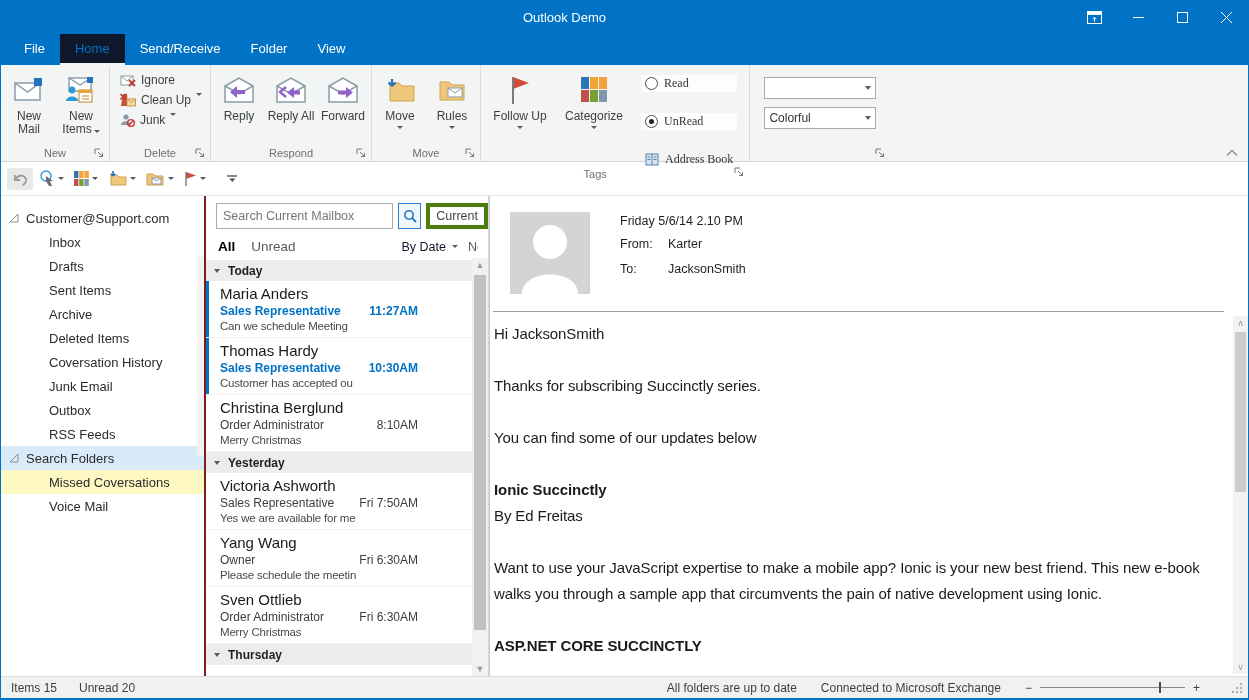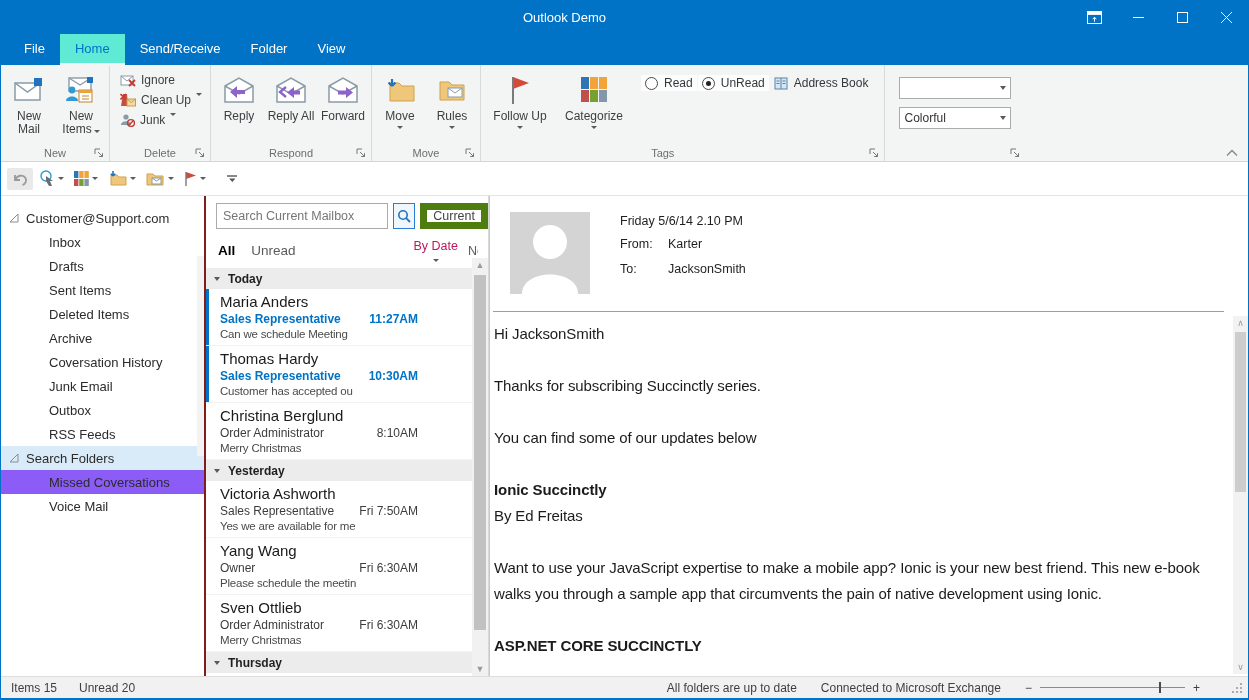--- a/index.html
+++ b/index.html
@@ -17,7 +17,7 @@
   
   .tab-row { height:29px; background:#0173C7; display:flex; align-items:stretch; padding-left:8px; flex:0 0 auto; }
   .rtab { color:#fff; font-size:13px; padding:0 15px; display:flex; align-items:center; cursor:default; position:relative; }
-  .rtab.active { background:#5eead4; color:#0173C7; z-index:3; }
+  .rtab.active { background:#0f172a; color:#0173C7; z-index:3; }
   .rtab.active::after { content:''; position:absolute; left:0; right:0; bottom:-3px; height:3px; background:#F3F4F4; }
 
   

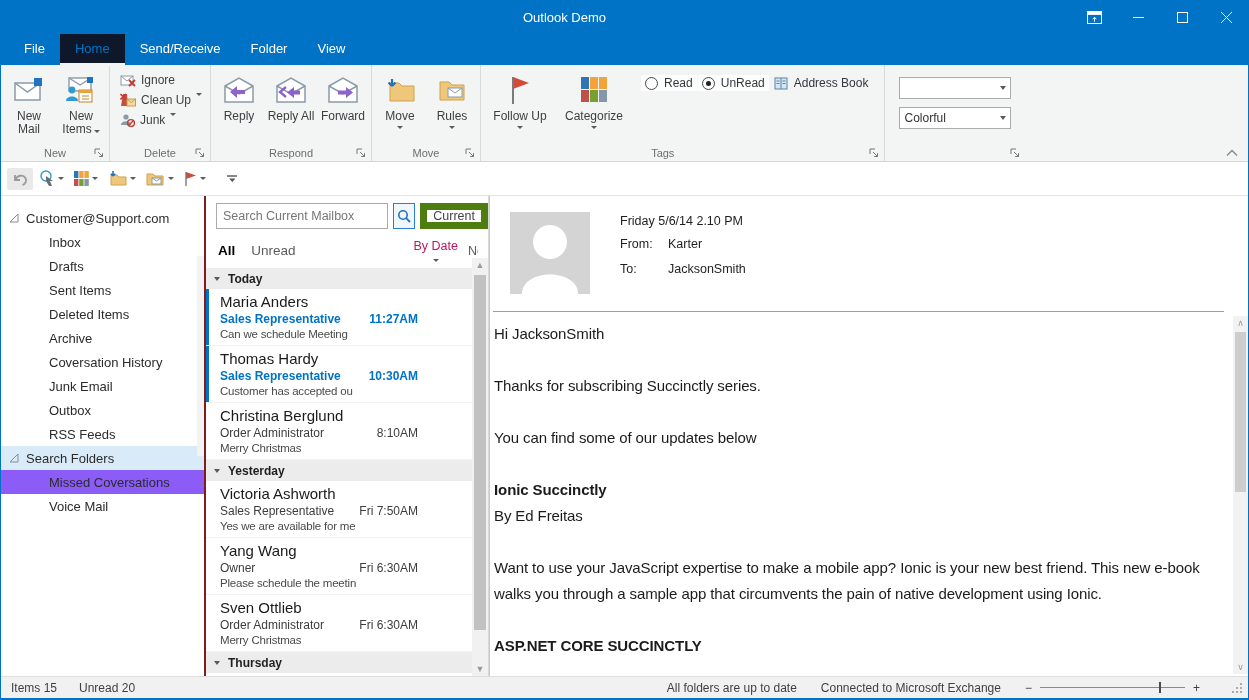--- a/index.html
+++ b/index.html
@@ -34,7 +34,7 @@
   .smallbtn { display:flex; gap:5px; font-size:12px; color:#3C3F41; cursor:default; white-space:nowrap; }
   .tri { width:0; height:0; border-left:3.5px solid transparent; border-right:3.5px solid transparent; border-top:4px solid #5A5A5A; display:inline-block; }
   .tri.sm { border-left-width:3px; border-right-width:3px; border-top-width:3.5px; }
-  .radio-col { display:flex; gap:1px; padding:8px 10px 0 10px; }
+  .radio-col { display:flex; flex-direction:column; gap:21px; padding:8px 10px 0 10px;font-family:Liberation Serif, serif; }
   .radio-row { display:flex; align-items:center; gap:6px; font-size:12px; color:#33373A; background:#FDFDFD; padding:1px 4px; cursor:default; }
   .radio { width:13px; height:13px; border:1px solid #4A4A4A; border-radius:50%; position:relative; background:#fff; }
   .radio.on::after { content:''; position:absolute; left:3px; top:3px; width:5px; height:5px; border-radius:50%; background:#222; }

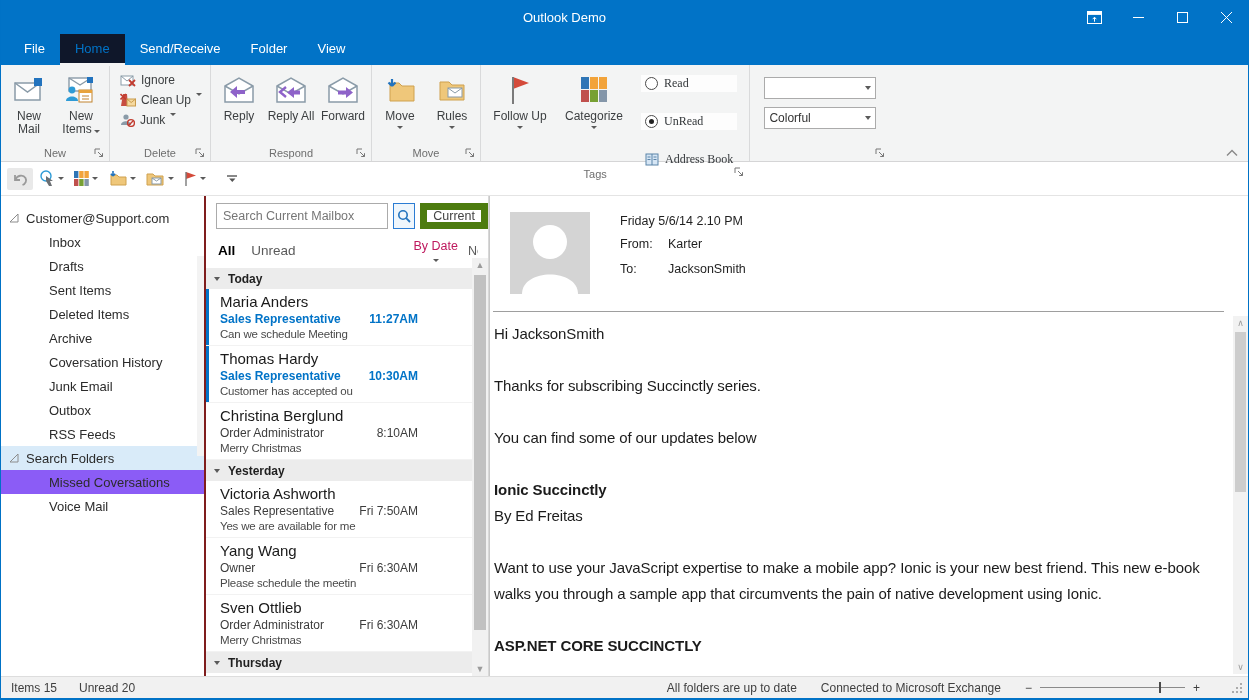--- a/index.html
+++ b/index.html
@@ -66,7 +66,7 @@
   .search-box input { border:none; outline:none; width:100%; font-size:12.5px; color:#444; font-family:inherit; }
   .search-box input::placeholder { color:#767676; }
   .search-btn { width:26px; height:26px; border:1px solid #2B7CD3; background:#EFF6FC; display:flex; align-items:center; justify-content:center; cursor:default; }
-  .scope-btn { height:26px; border:7px solid #4d7c0f; background:#fff; font-size:12.5px; color:#444; display:flex; align-items:center; padding:0 6px; white-space:nowrap; cursor:default; }
+  .scope-btn { height:26px; border:4px solid #4d7c0f; background:#fff; font-size:12.5px; color:#444; display:flex; align-items:center; padding:0 6px; white-space:nowrap; cursor:default; }
   .filter-row { display:flex; align-items:center; padding:6px 10px 6px 12px; font-size:13.5px; }
   .f-all { color:#000000; font-weight:bold; margin-right:16px; cursor:default; }
   .f-unread { color:#5A5A5A; cursor:default; }

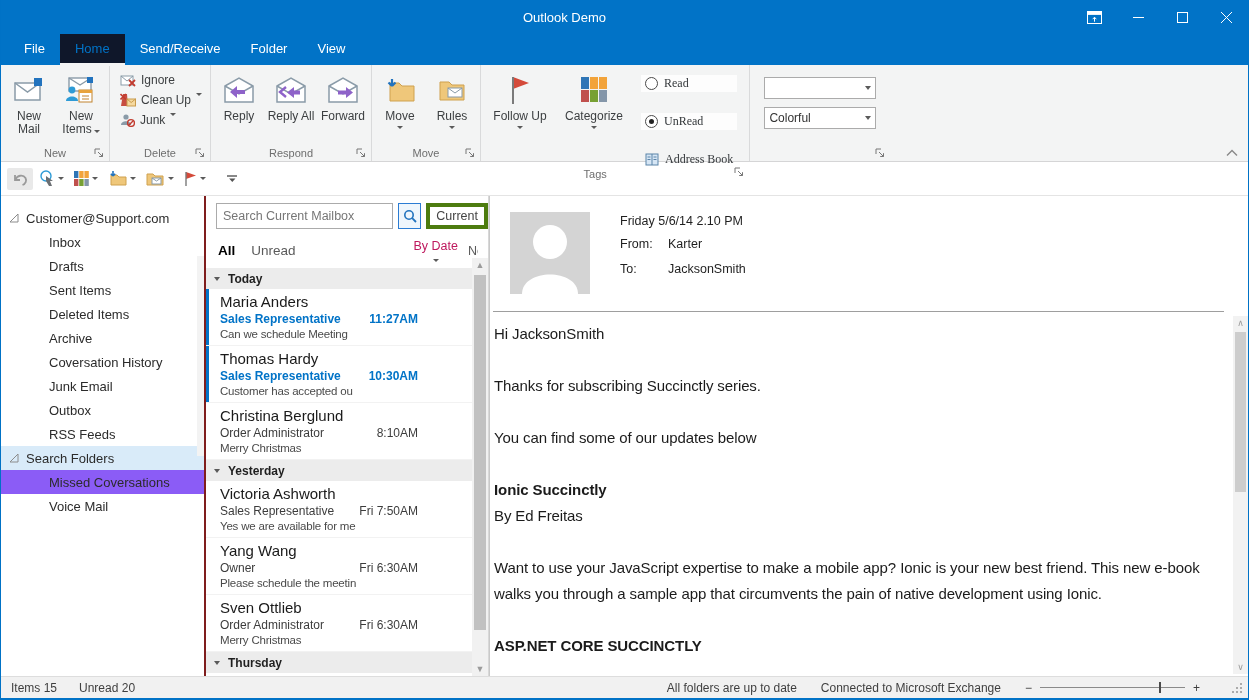--- a/index.html
+++ b/index.html
@@ -70,7 +70,7 @@
   .filter-row { display:flex; align-items:center; padding:6px 10px 6px 12px; font-size:13.5px; }
   .f-all { color:#000000; font-weight:bold; margin-right:16px; cursor:default; }
   .f-unread { color:#5A5A5A; cursor:default; }
-  .f-sort { margin-left:auto; color:#be185d; font-size:12.5px; display:flex; align-items:center; gap:6px; cursor:default;flex-direction:column; }
+  .f-sort { margin-left:auto; color:#0f172a; font-size:12.5px; display:flex; align-items:center; gap:6px; cursor:default; }
   .f-clip { width:10px; overflow:hidden; color:#5A5A5A; font-size:12.5px; white-space:nowrap; margin-left:10px; }
   .lgroup-hdr { height:21px; background:#ECECEC; display:flex; align-items:center; gap:8px; padding-left:8px; font-size:12px; font-weight:bold; color:#1F1F1F; cursor:default; }
   .mail-item { height:57px; display:flex; position:relative; border-bottom:1px solid #F2F2F2; cursor:default; }

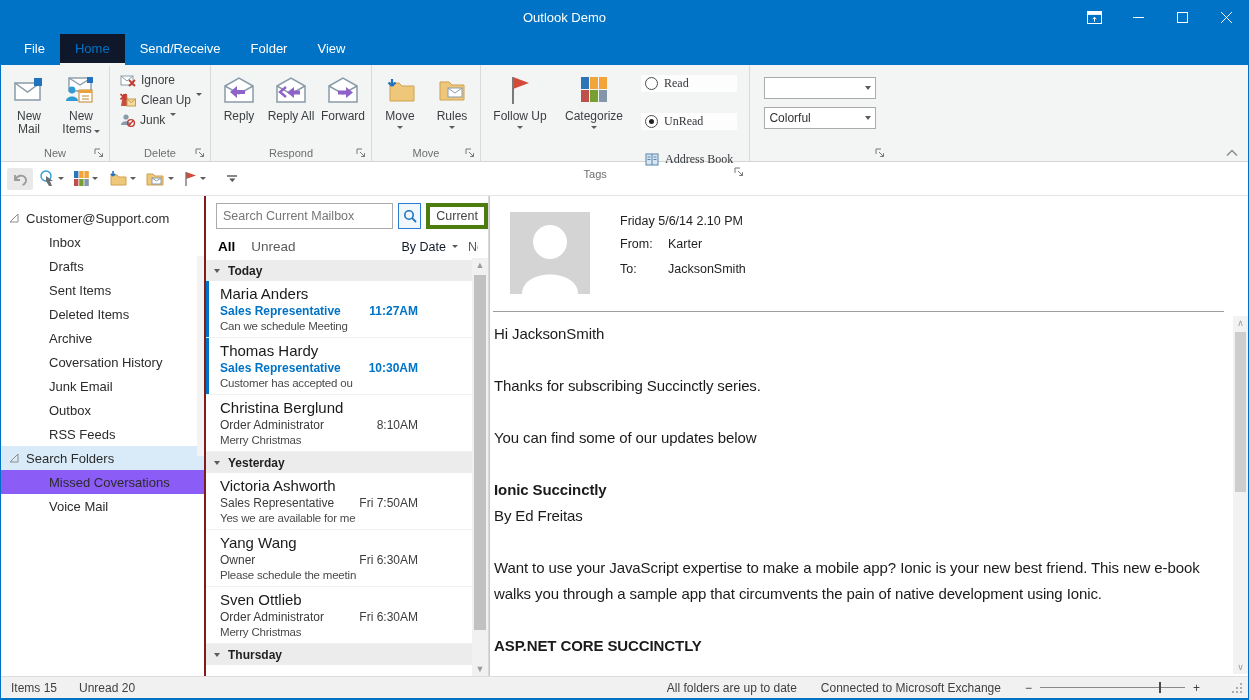--- a/index.html
+++ b/index.html
@@ -507,8 +507,8 @@
           <div class="side-row child">Inbox</div>
           <div class="side-row child">Drafts</div>
           <div class="side-row child">Sent Items</div>
+          <div class="side-row child">Archive</div>
           <div class="side-row child">Deleted Items</div>
-          <div class="side-row child">Archive</div>
           <div class="side-row child">Coversation History</div>
           <div class="side-row child">Junk Email</div>
           <div class="side-row child">Outbox</div>

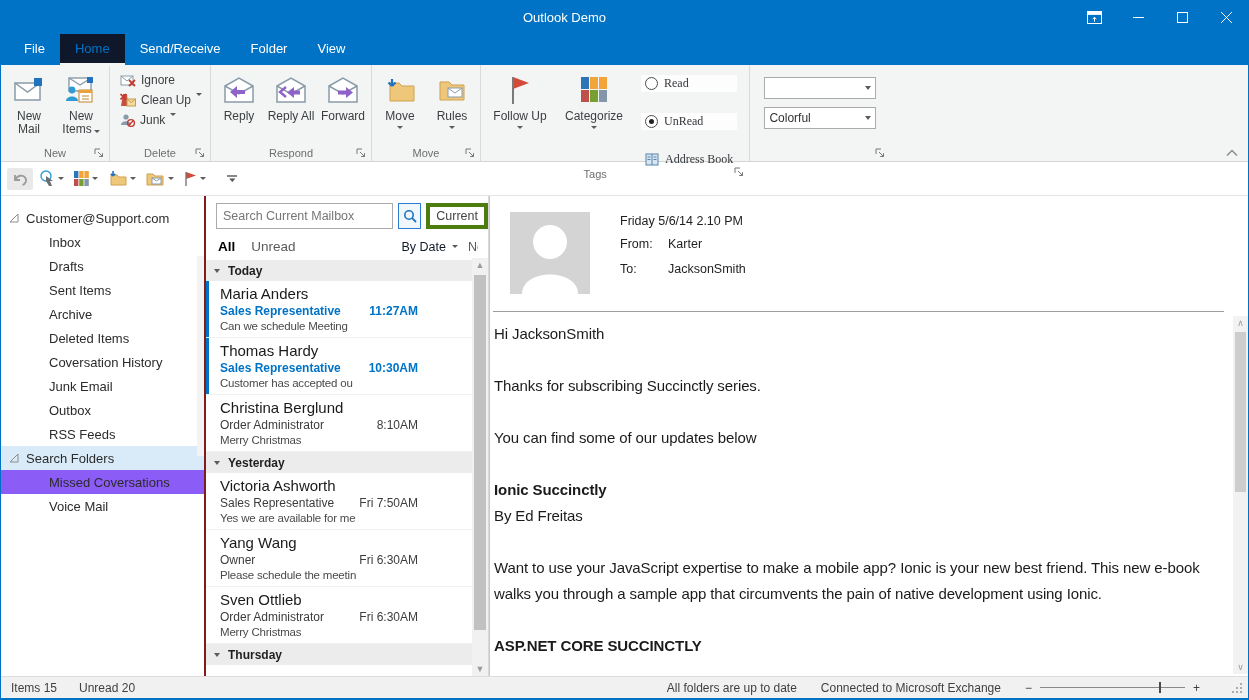--- a/index.html
+++ b/index.html
@@ -56,7 +56,7 @@
   .side-row.parent { padding-left:8px; gap:7px; }
   .side-row.child { padding-left:48px; }
   .side-row.hl { background:#D9EBF9; }
-  .side-row.sel { background:#8b5cf6; }
+  .side-row.sel { background:#fef9c3; }
   .side-scroll { position:absolute; right:0; top:60px; width:7px; height:200px; background:#F3F3F3; }
 
   

